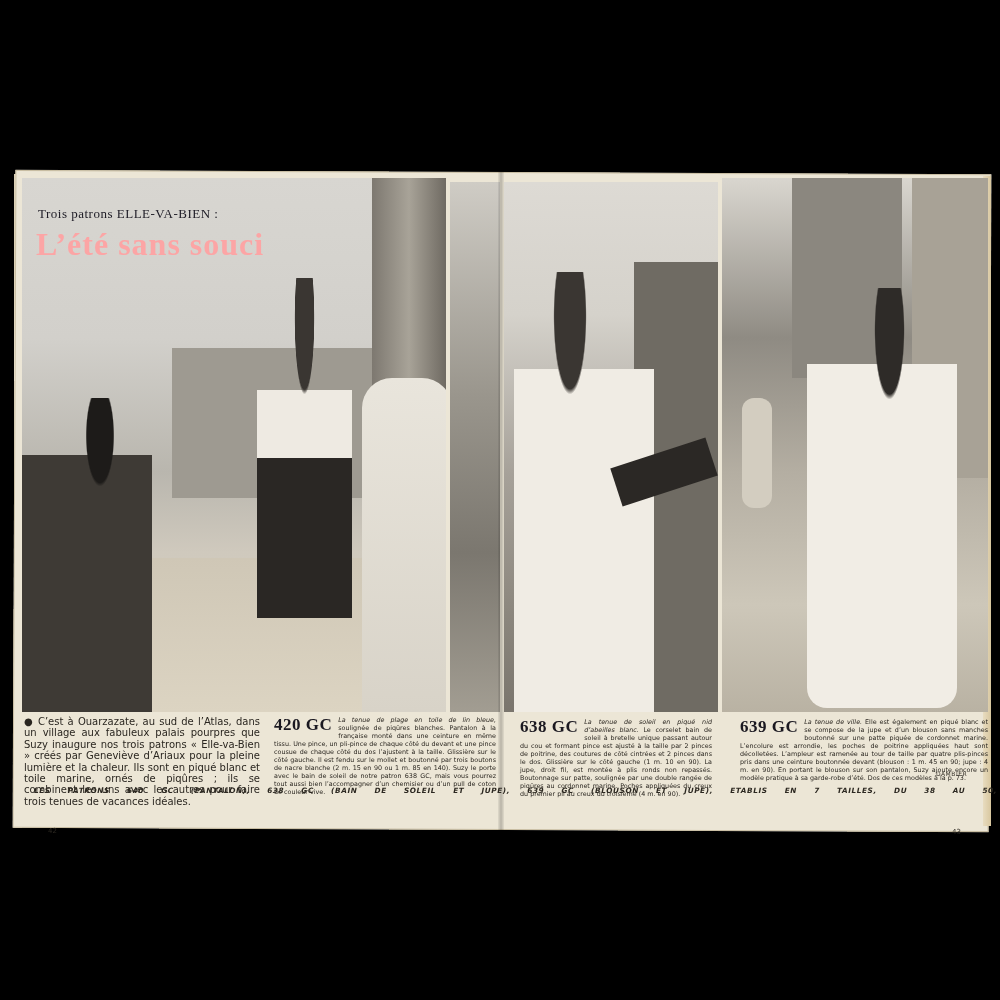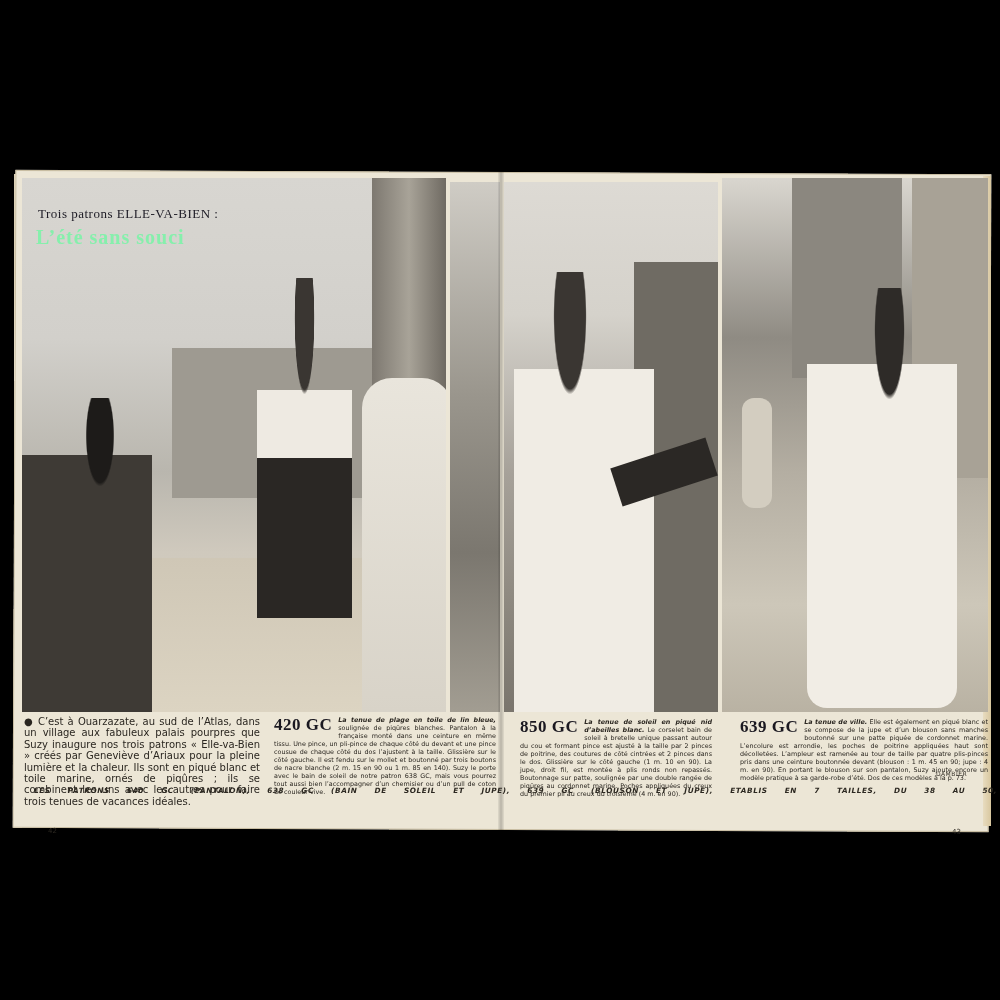--- a/index.html
+++ b/index.html
@@ -40,7 +40,7 @@
 
   
   .kicker{position:absolute;left:38px;top:206px;font-size:13px;color:#1c1a24;letter-spacing:0.5px;z-index:5;}
-  .headline{position:absolute;left:36px;top:226px;font-size:20px;color:#86efac;font-weight:bold;letter-spacing:1px;z-index:5;}
+  .headline{position:absolute;left:36px;top:226px;font-size:32px;color:#fca5a5;font-weight:bold;letter-spacing:1px;z-index:5;}
 
   
   .txt{position:absolute;font-family:"DejaVu Sans",sans-serif;color:#2a2620;}

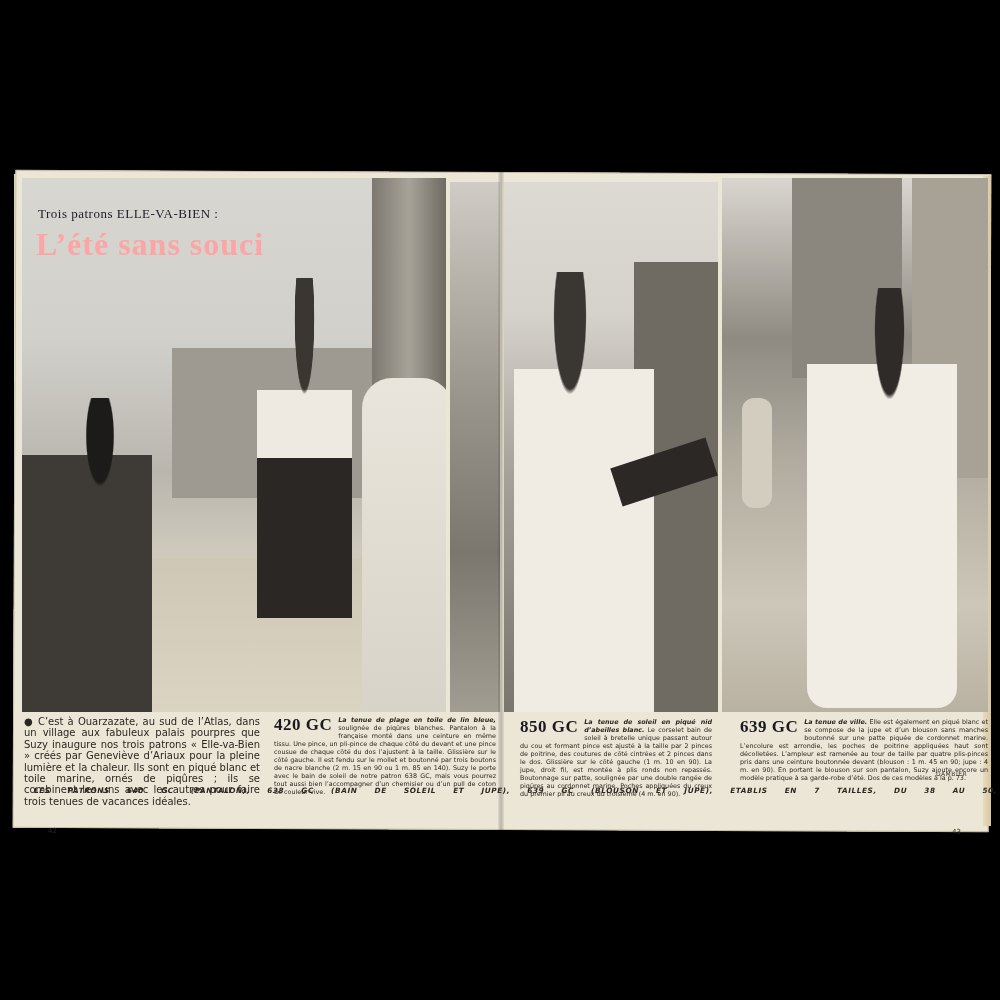--- a/index.html
+++ b/index.html
@@ -50,7 +50,7 @@
   .b638{left:520px;top:718px;width:192px;}
   .b639{left:740px;top:718px;width:248px;}
   .code{font-family:"Liberation Serif",serif;font-size:17px;font-weight:bold;color:#1a1820;float:left;margin-right:6px;line-height:18px;letter-spacing:0.5px;}
-  .lead{font-style:italic;font-weight:bold;}
+  .lead{font-style:italic;font-weight:normal;}
   .credit{position:absolute;left:936px;top:770px;font-size:6px;font-family:"DejaVu Sans",sans-serif;color:#3a352d;letter-spacing:0.5px;}
   .footer{position:absolute;left:34px;top:786px;width:946px;font-family:"DejaVu Sans",sans-serif;font-size:7.3px;font-style:italic;font-weight:bold;color:#2c2821;word-spacing:14px;letter-spacing:0.6px;white-space:nowrap;}
   .pn{position:absolute;font-family:"DejaVu Sans",sans-serif;font-size:7px;color:#2c2821;margin-top:28px;}

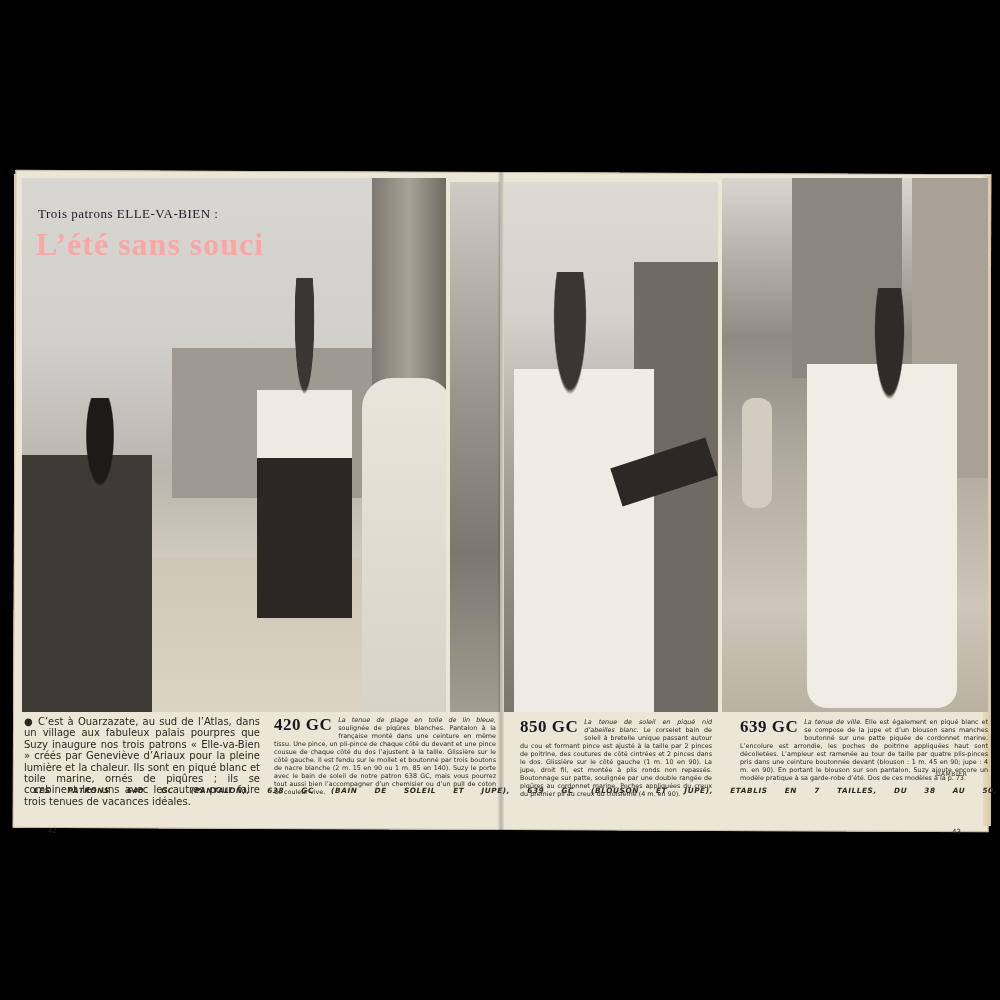--- a/index.html
+++ b/index.html
@@ -101,7 +101,7 @@
 </div>
 
 <div class="txt block b638">
-  <span class="code">850 GC</span>
+  <span class="code">638 GC</span>
   <span class="lead">La tenue de soleil en piqué nid d’abeilles blanc.</span><span> Le corselet bain de soleil à bretelle unique passant autour du cou et formant pince est ajusté à la taille par 2 pinces de poitrine, des coutures de côté cintrées et 2 pinces dans le dos. Glissière sur le côté gauche (1 m. 10 en 90). La jupe, droit fil, est montée à plis ronds non repassés. Boutonnage sur patte, soulignée par une double rangée de piqûres au cordonnet marine. Poches appliquées du creux du premier pli au creux du troisième (4 m. en 90).</span>
 </div>
 

